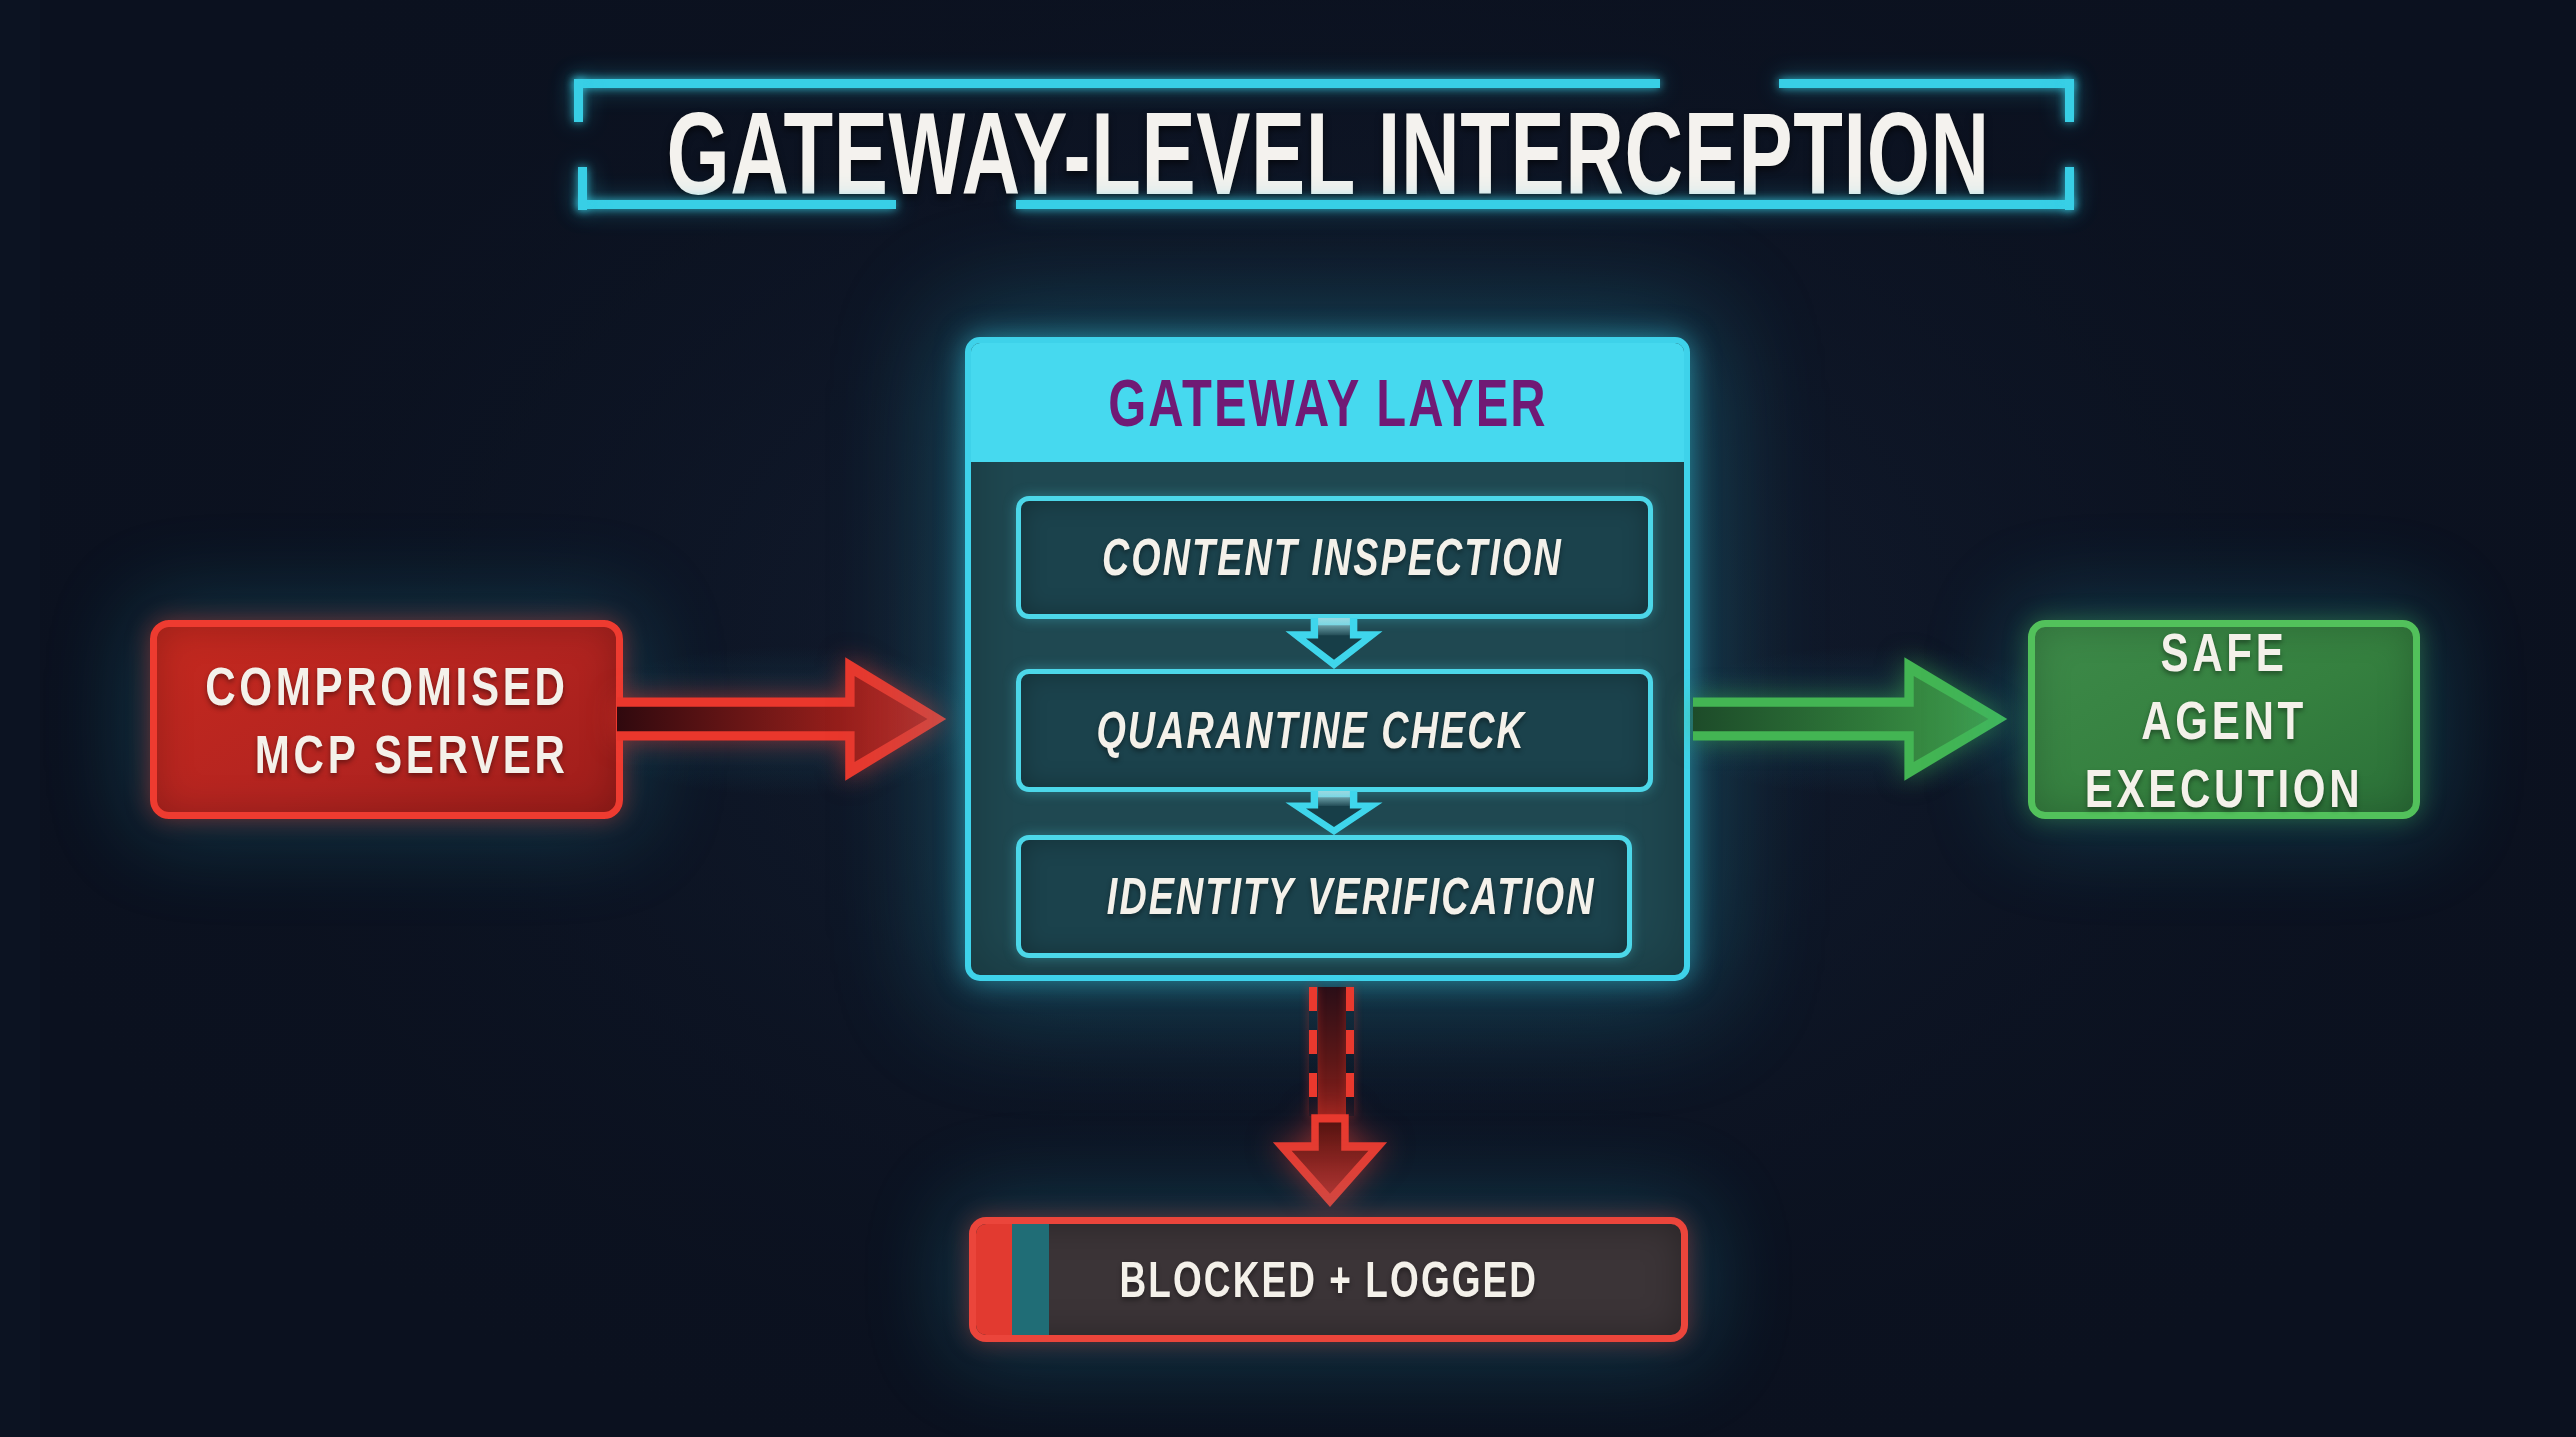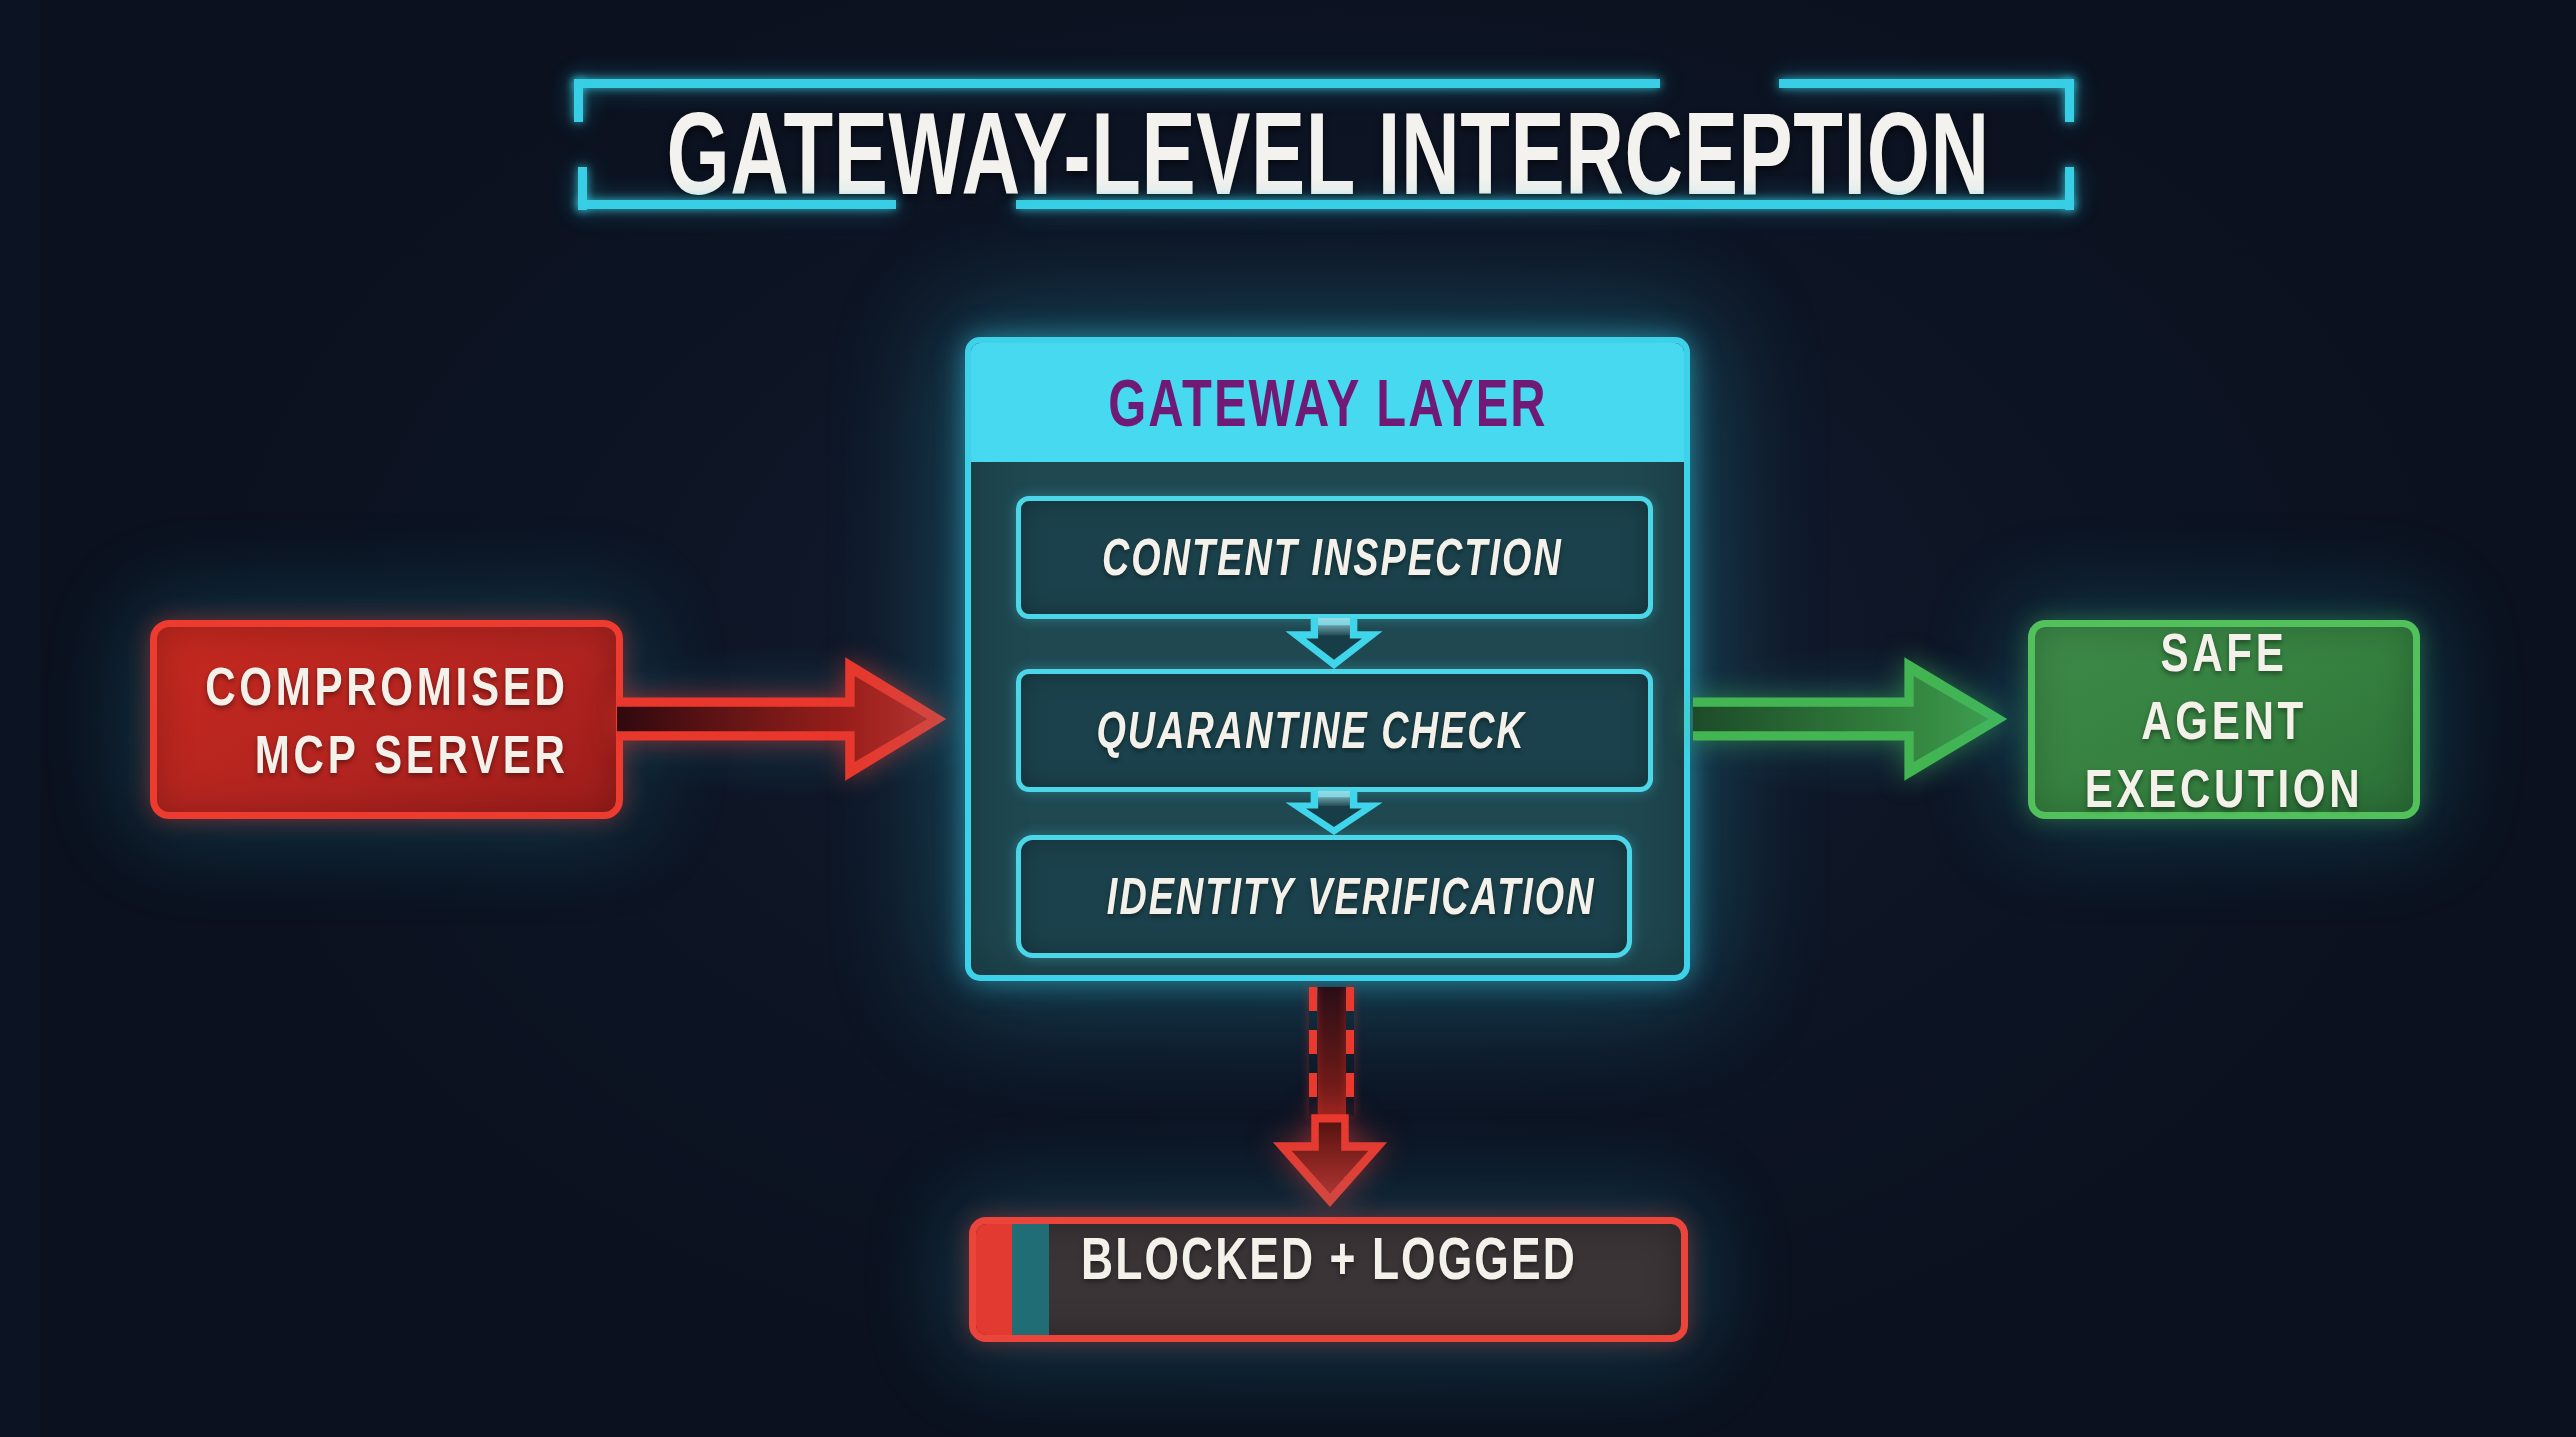--- a/index.html
+++ b/index.html
@@ -147,7 +147,7 @@
       <rect x="58" y="0" width="34" height="17" fill="url(#msh)"></rect>
     </svg>
 
-    <div class="step lbl" style="left:45px;top:492px;width:616px;border-radius:17px;">
+    <div class="step lbl" style="left:45px;top:492px;width:616px;">
       <span class="cond">IDENTITY VERIFICATION</span>
     </div>
   </div>

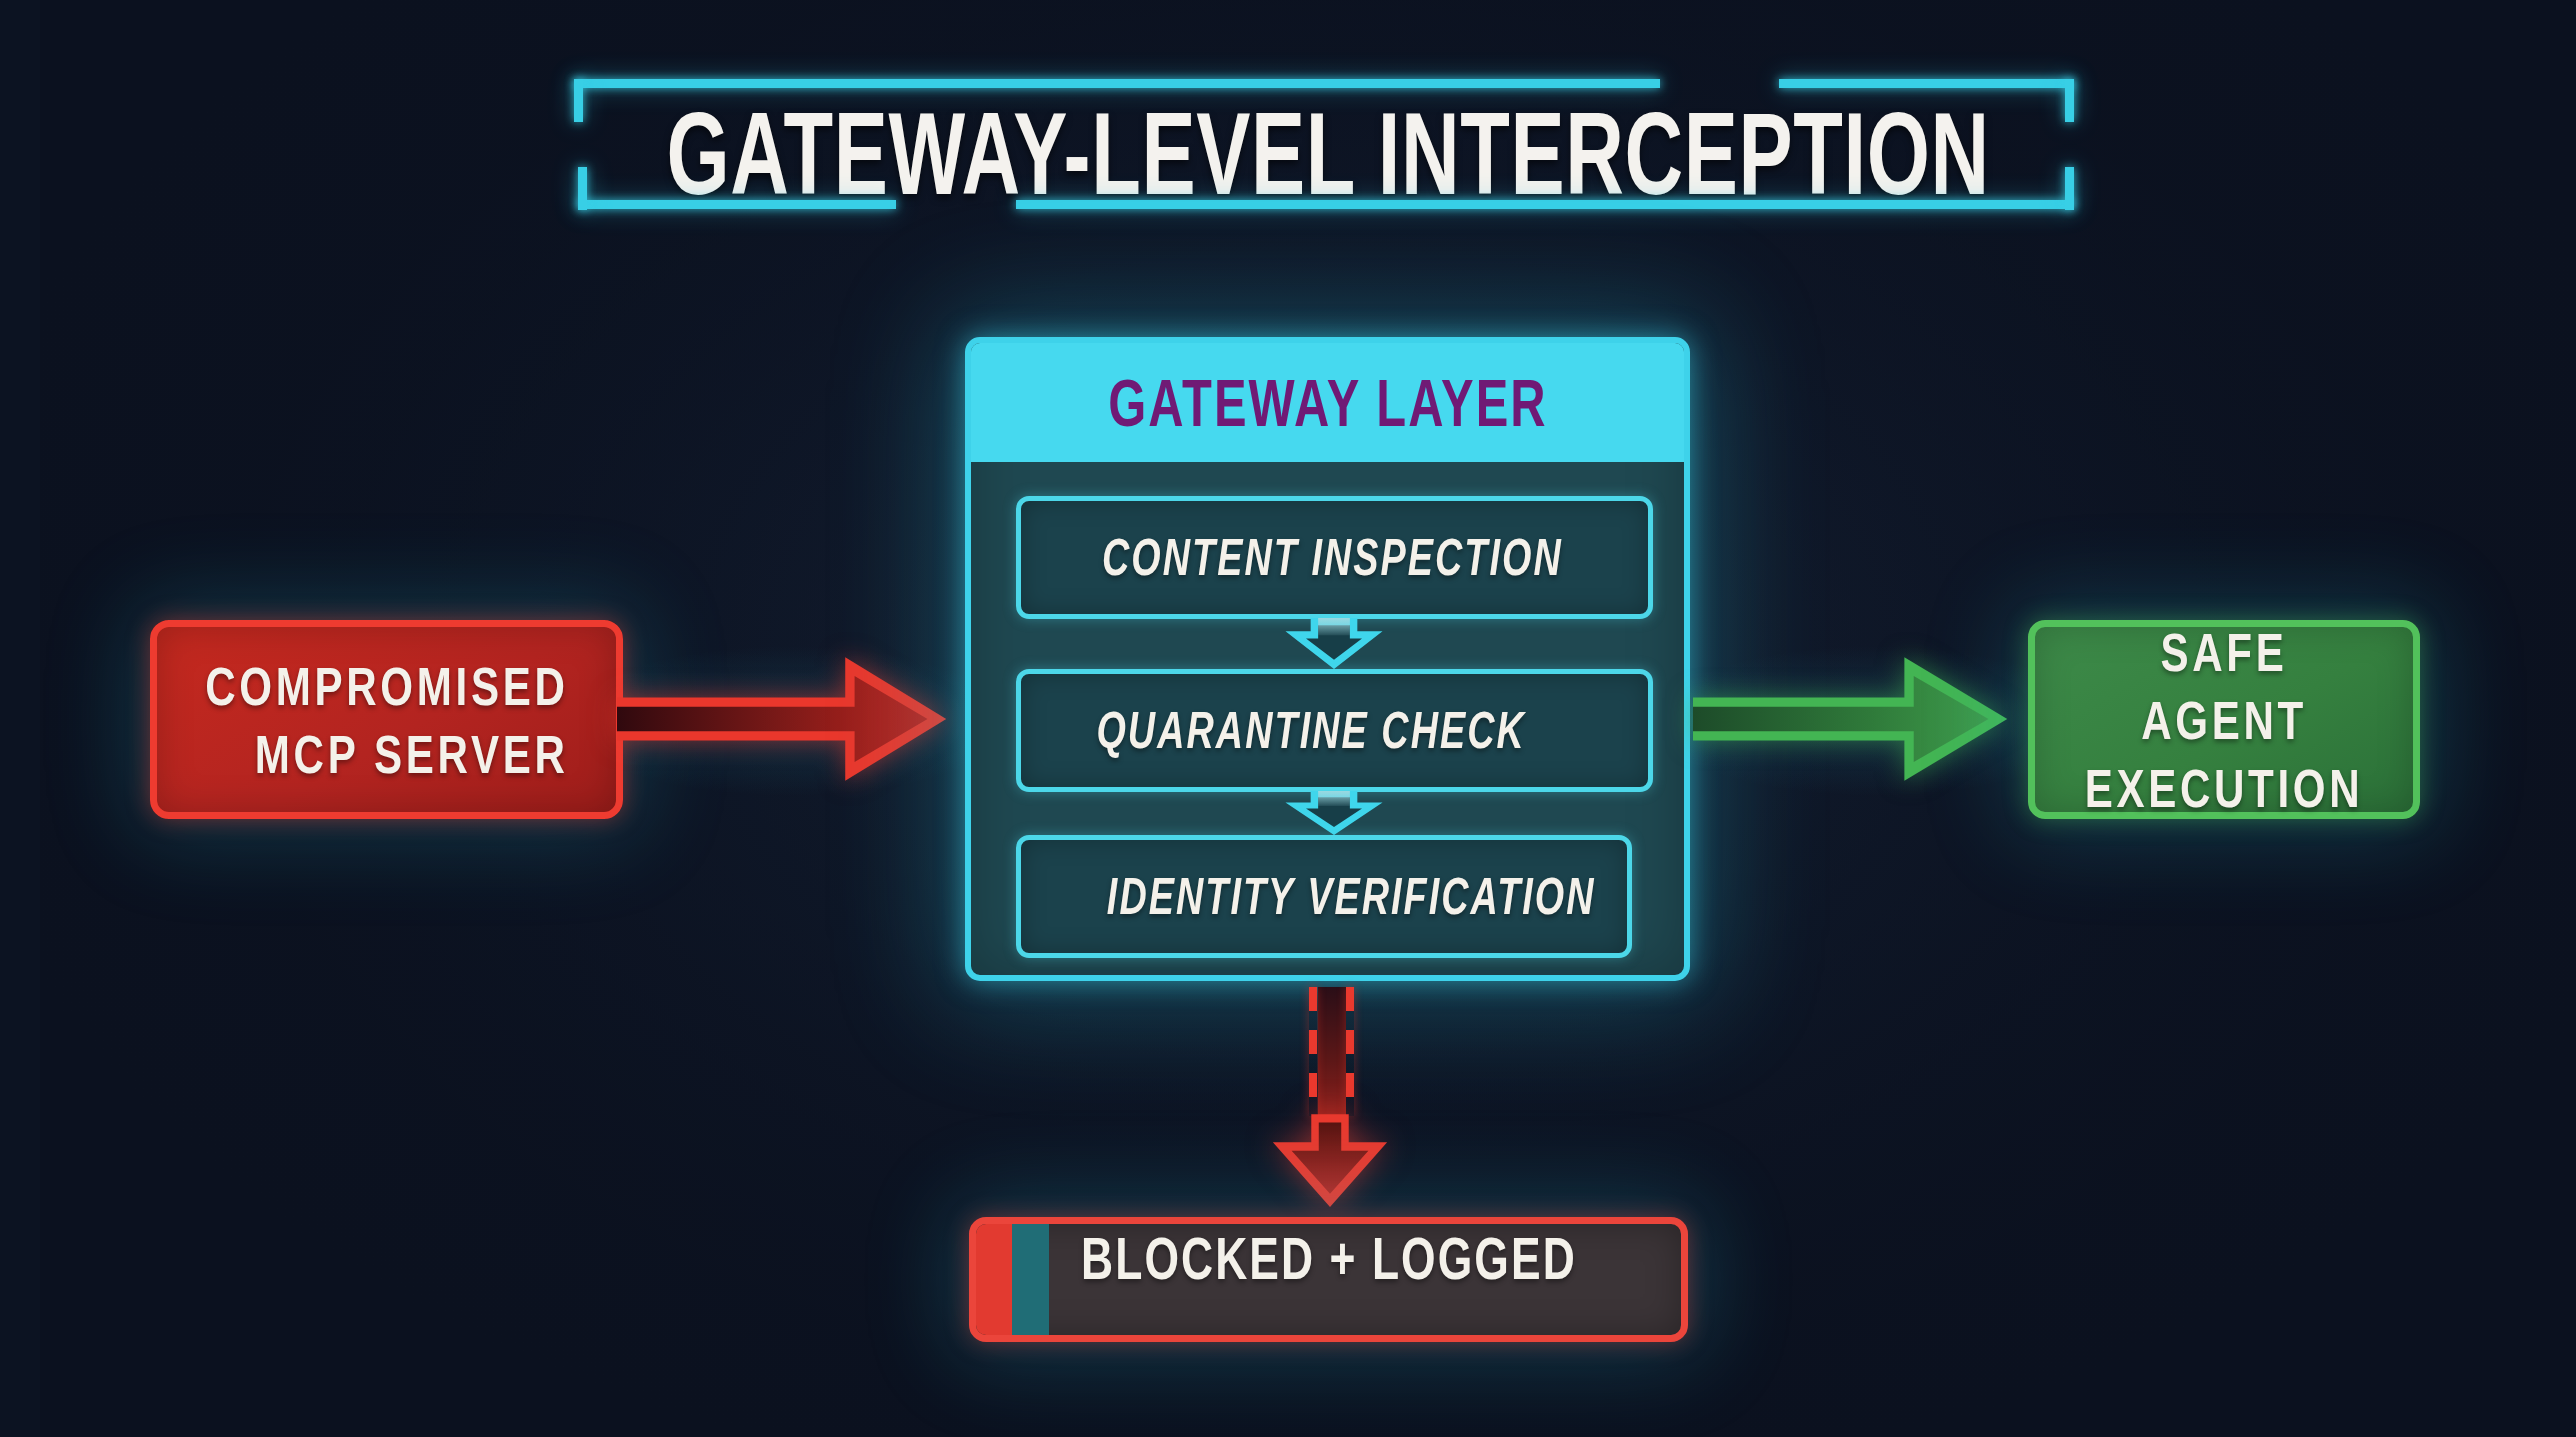--- a/index.html
+++ b/index.html
@@ -67,7 +67,7 @@
     overflow:hidden;
   }
   .stripe{position:absolute;top:0;bottom:0;}
-  .blocked .txt{position:absolute;left:0;right:0;top:0;bottom:0;display:flex;align-items:flex-start;justify-content:center;font-size:60px;letter-spacing:2.8px;}
+  .blocked .txt{position:absolute;left:0;right:0;top:0;bottom:0;display:flex;align-items:center;justify-content:center;font-size:50px;letter-spacing:2.8px;}
 
   
   .dash-col{background:repeating-linear-gradient(180deg,#ea392e 0 24px,rgba(0,0,0,0) 24px 43px);

